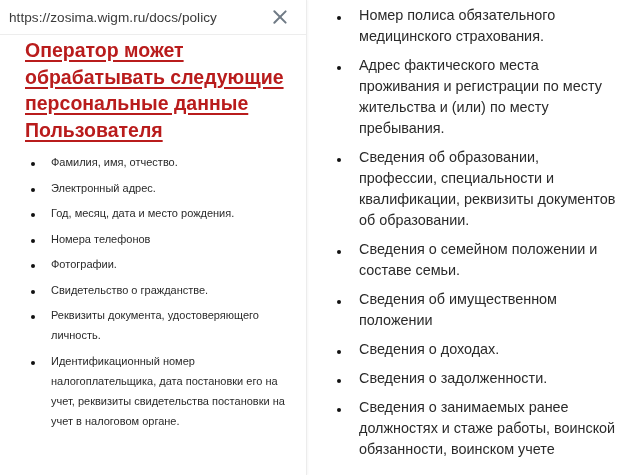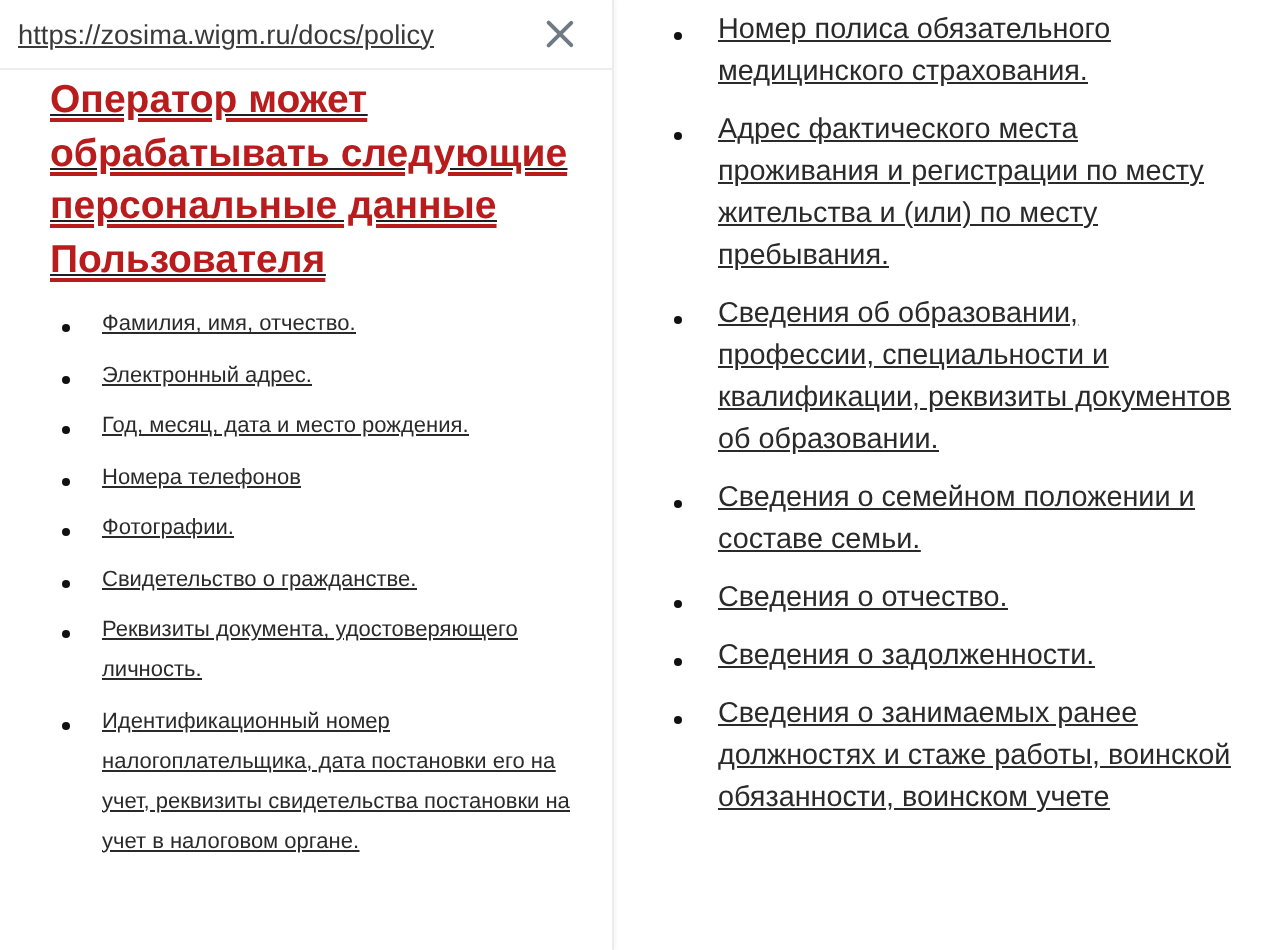--- a/index.html
+++ b/index.html
@@ -2,7 +2,7 @@
 <html><head>
   <meta charset="utf-8">
   <style>
-    * { box-sizing: border-box; margin: 0; padding: 0; text-decoration: underline; }
+    * { box-sizing: border-box; margin: 0; padding: 0; }
     html, body {
       width: 640px; height: 475px; overflow: hidden;
       background: #ffffff;

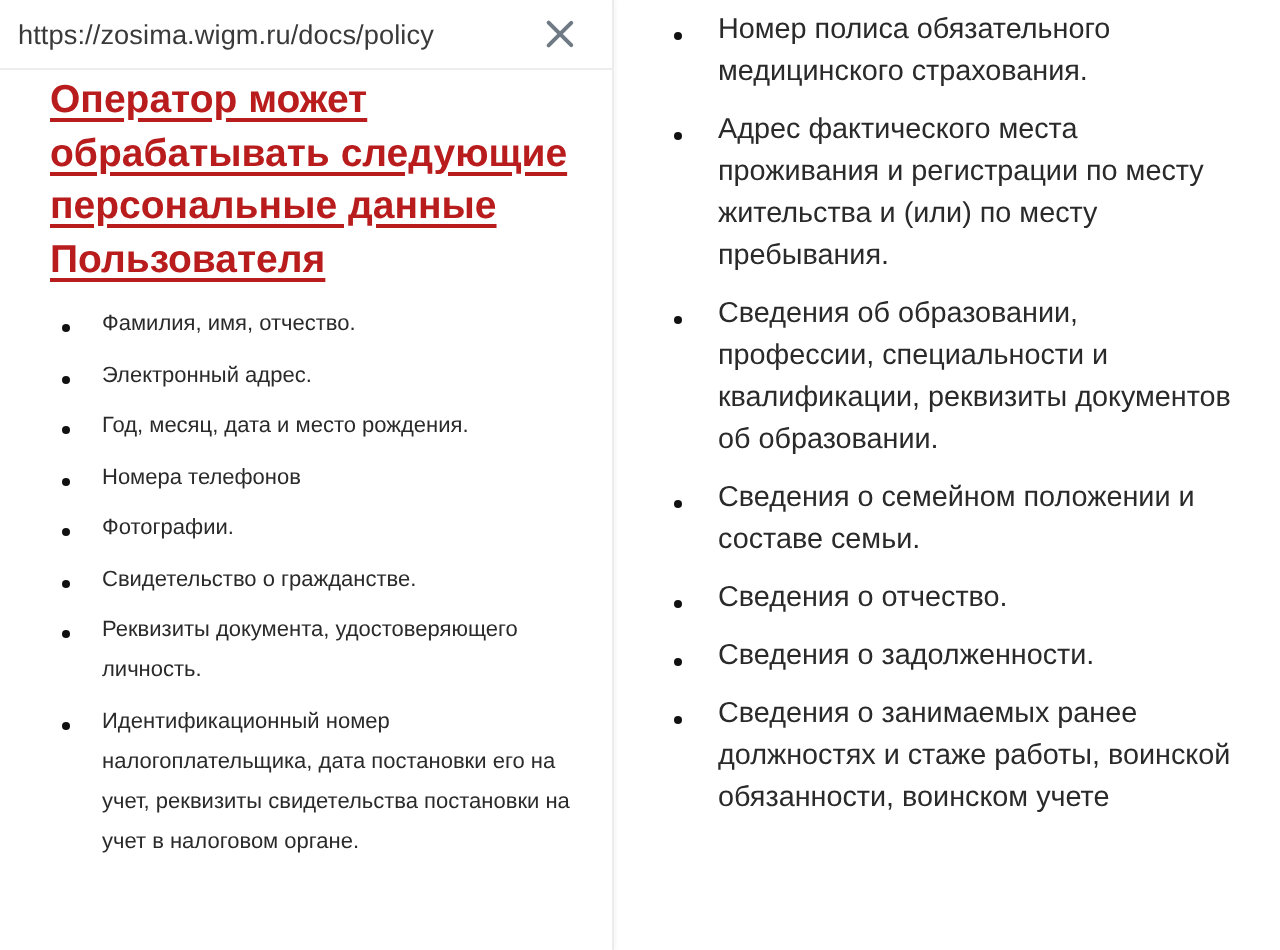--- a/index.html
+++ b/index.html
@@ -99,6 +99,7 @@
       <li>Адрес фактического места проживания и регистрации по месту жительства и (или) по месту пребывания.</li>
       <li>Сведения об образовании, профессии, специальности и квалификации, реквизиты документов об образовании.</li>
       <li>Сведения о семейном положении и составе семьи.</li>
+      <li>Сведения об имущественном положении</li>
       <li>Сведения о отчество.</li>
       <li>Сведения о задолженности.</li>
       <li>Сведения о занимаемых ранее должностях и стаже работы, воинской обязанности, воинском учете</li>

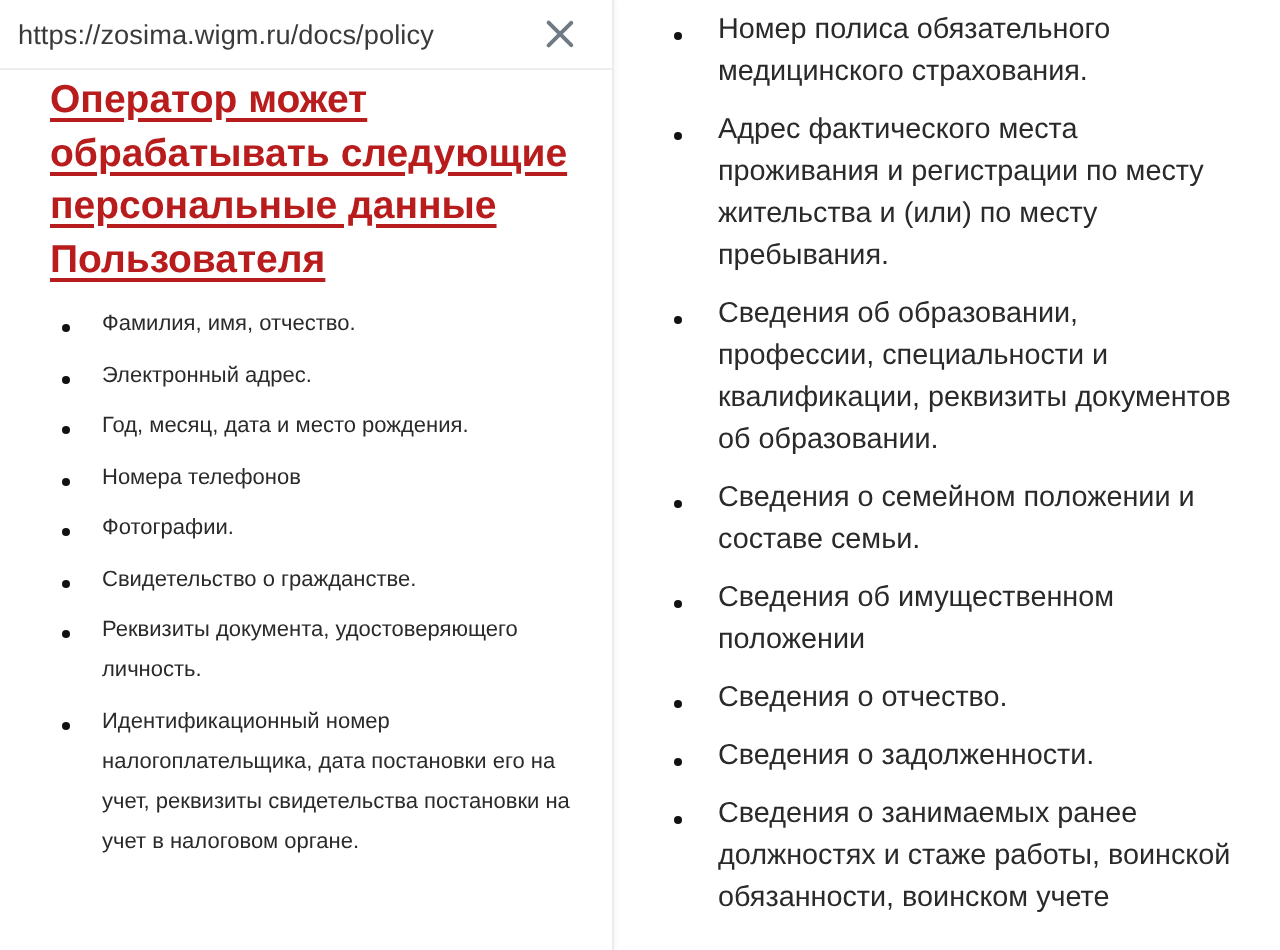--- a/index.html
+++ b/index.html
@@ -100,7 +100,7 @@
       <li>Сведения об образовании, профессии, специальности и квалификации, реквизиты документов об образовании.</li>
       <li>Сведения о семейном положении и составе семьи.</li>
       <li>Сведения об имущественном положении</li>
-      <li>Сведения о отчество.</li>
+      <li>Сведения о доходах.</li>
       <li>Сведения о задолженности.</li>
       <li>Сведения о занимаемых ранее должностях и стаже работы, воинской обязанности, воинском учете</li>
     </ul>

